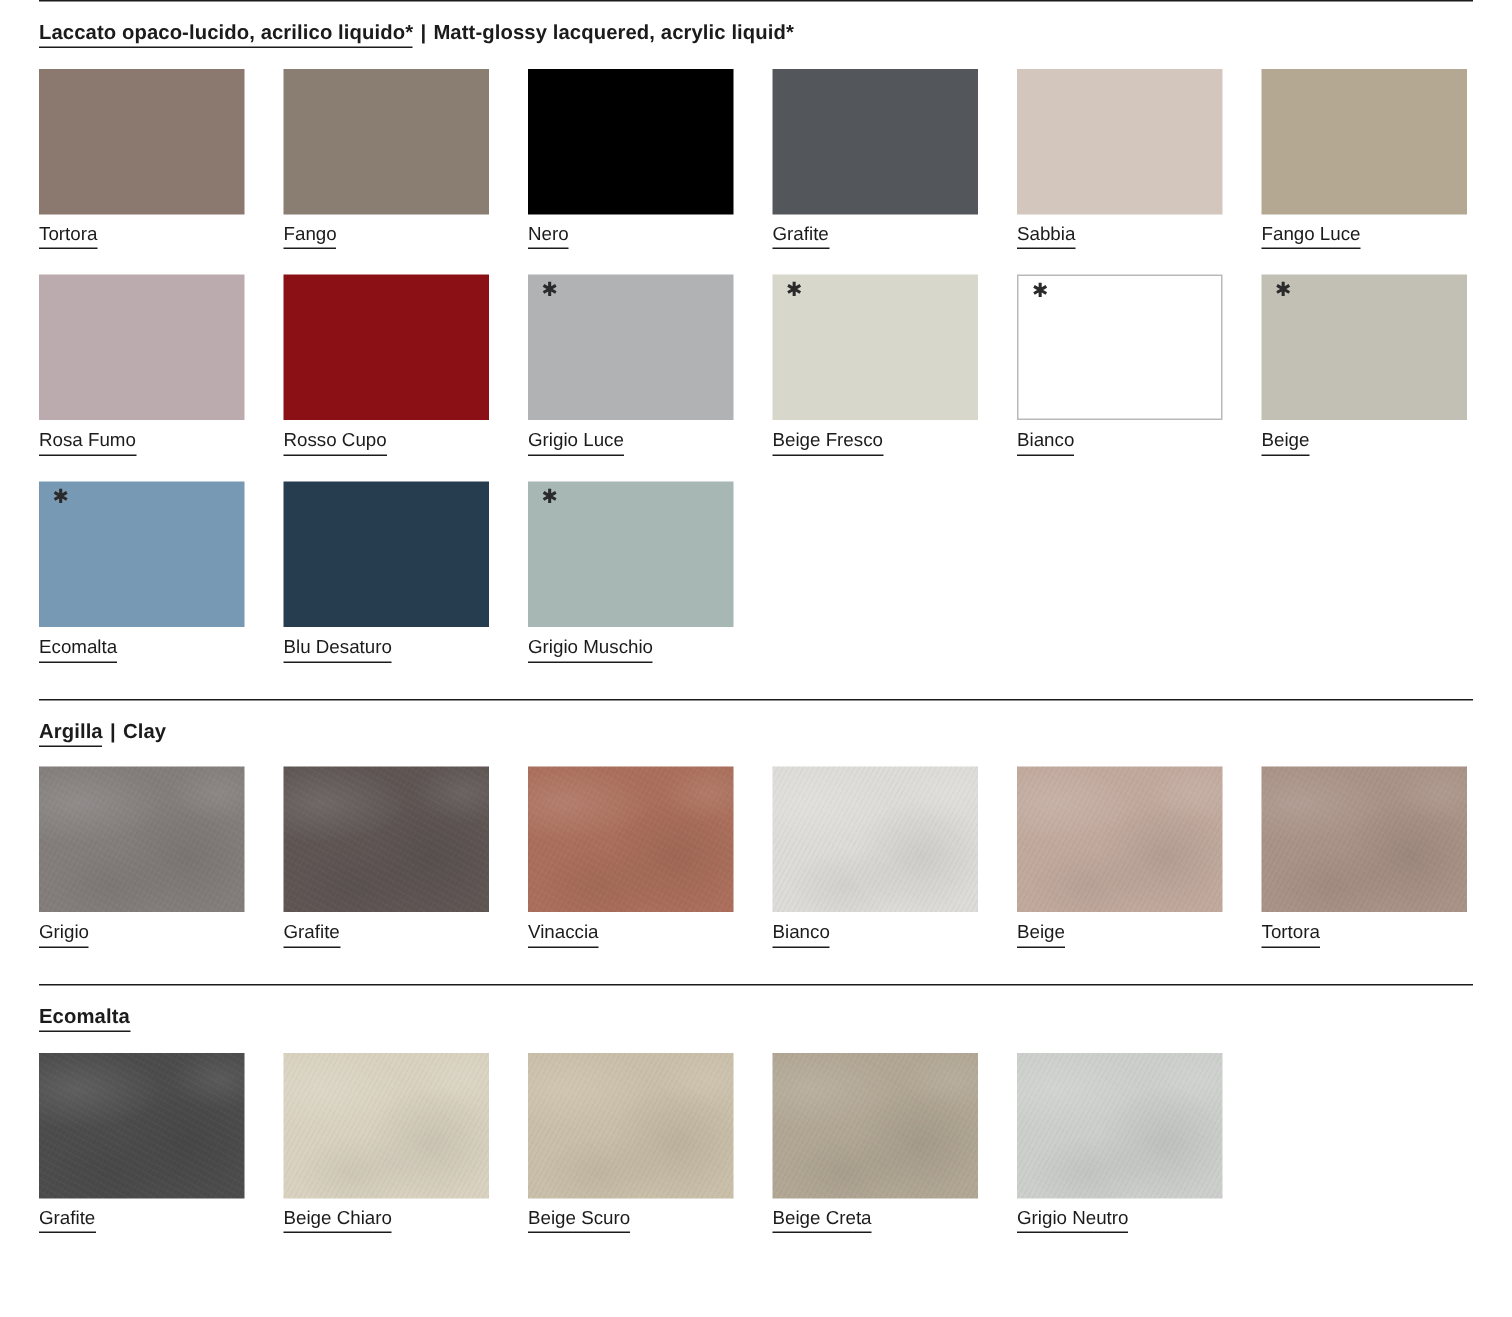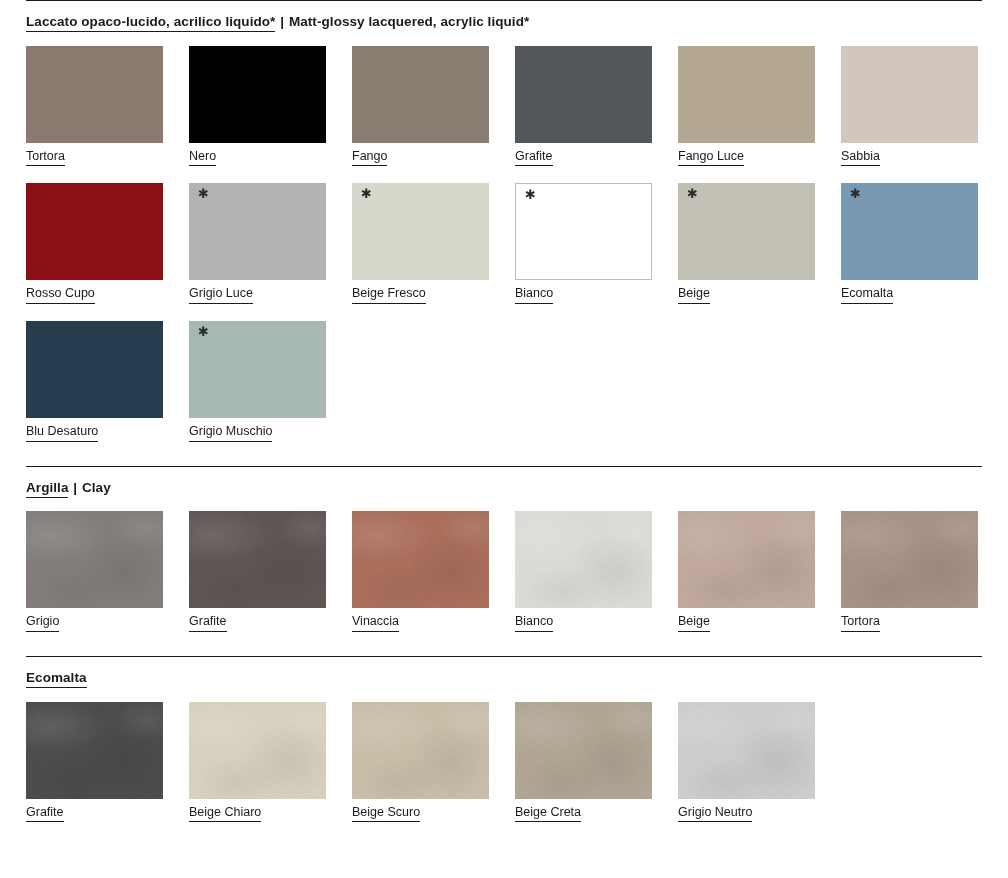--- a/index.html
+++ b/index.html
@@ -124,8 +124,8 @@
     </div>
     <div class="grid" id="grid-0">
         <div class="cell"><div class="swatch" style="background: rgb(139, 121, 112);"></div><span class="label">Tortora</span></div>
+        <div class="cell"><div class="swatch" style="background: rgb(138, 125, 113);"></div><span class="label">Fango</span></div>
         <div class="cell"><div class="swatch" style="background: rgb(0, 0, 0);"></div><span class="label">Nero</span></div>
-        <div class="cell"><div class="swatch" style="background: rgb(138, 125, 113);"></div><span class="label">Fango</span></div>
         <div class="cell"><div class="swatch" style="background: rgb(83, 86, 90);"></div><span class="label">Grafite</span></div>
         <div class="cell"><div class="swatch" style="background: rgb(181, 168, 147);"></div><span class="label">Fango Luce</span></div>
         <div class="cell"><div class="swatch" style="background: rgb(211, 198, 189);"></div><span class="label">Sabbia</span></div>

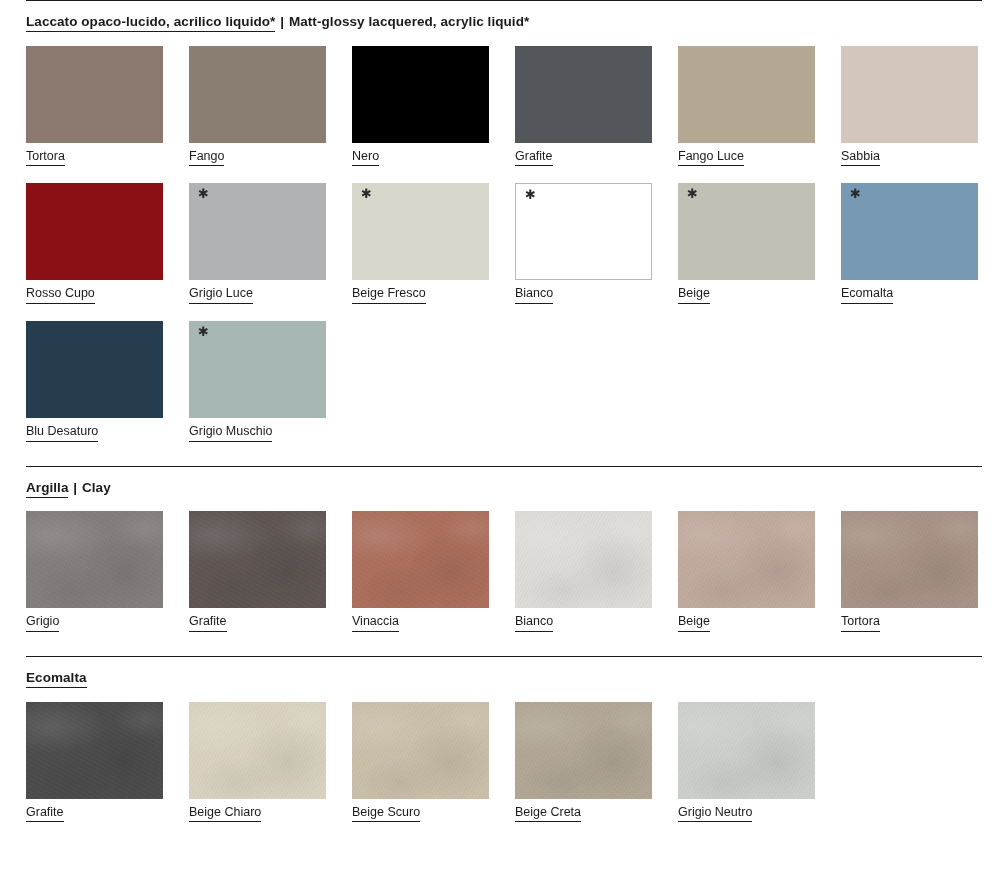--- a/index.html
+++ b/index.html
@@ -127,8 +127,8 @@
         <div class="cell"><div class="swatch" style="background: rgb(138, 125, 113);"></div><span class="label">Fango</span></div>
         <div class="cell"><div class="swatch" style="background: rgb(0, 0, 0);"></div><span class="label">Nero</span></div>
         <div class="cell"><div class="swatch" style="background: rgb(83, 86, 90);"></div><span class="label">Grafite</span></div>
+        <div class="cell"><div class="swatch" style="background: rgb(211, 198, 189);"></div><span class="label">Sabbia</span></div>
         <div class="cell"><div class="swatch" style="background: rgb(181, 168, 147);"></div><span class="label">Fango Luce</span></div>
-        <div class="cell"><div class="swatch" style="background: rgb(211, 198, 189);"></div><span class="label">Sabbia</span></div>
         <div class="cell"><div class="swatch" style="background: rgb(139, 16, 22);"></div><span class="label">Rosso Cupo</span></div>
         <div class="cell"><div class="swatch" style="background: rgb(176, 178, 180);">
             <span class="star">✱</span>

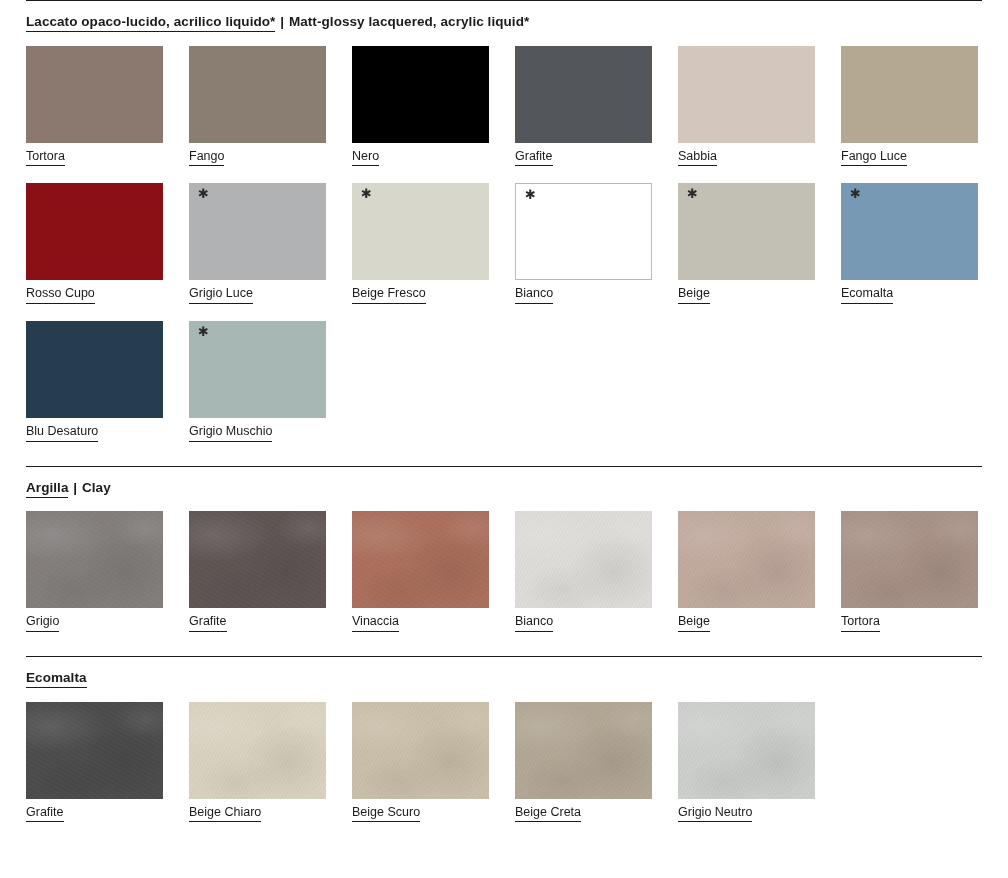--- a/index.html
+++ b/index.html
@@ -129,6 +129,7 @@
         <div class="cell"><div class="swatch" style="background: rgb(83, 86, 90);"></div><span class="label">Grafite</span></div>
         <div class="cell"><div class="swatch" style="background: rgb(211, 198, 189);"></div><span class="label">Sabbia</span></div>
         <div class="cell"><div class="swatch" style="background: rgb(181, 168, 147);"></div><span class="label">Fango Luce</span></div>
+        <div class="cell"><div class="swatch" style="background: rgb(187, 171, 174);"></div><span class="label">Rosa Fumo</span></div>
         <div class="cell"><div class="swatch" style="background: rgb(139, 16, 22);"></div><span class="label">Rosso Cupo</span></div>
         <div class="cell"><div class="swatch" style="background: rgb(176, 178, 180);">
             <span class="star">✱</span>

